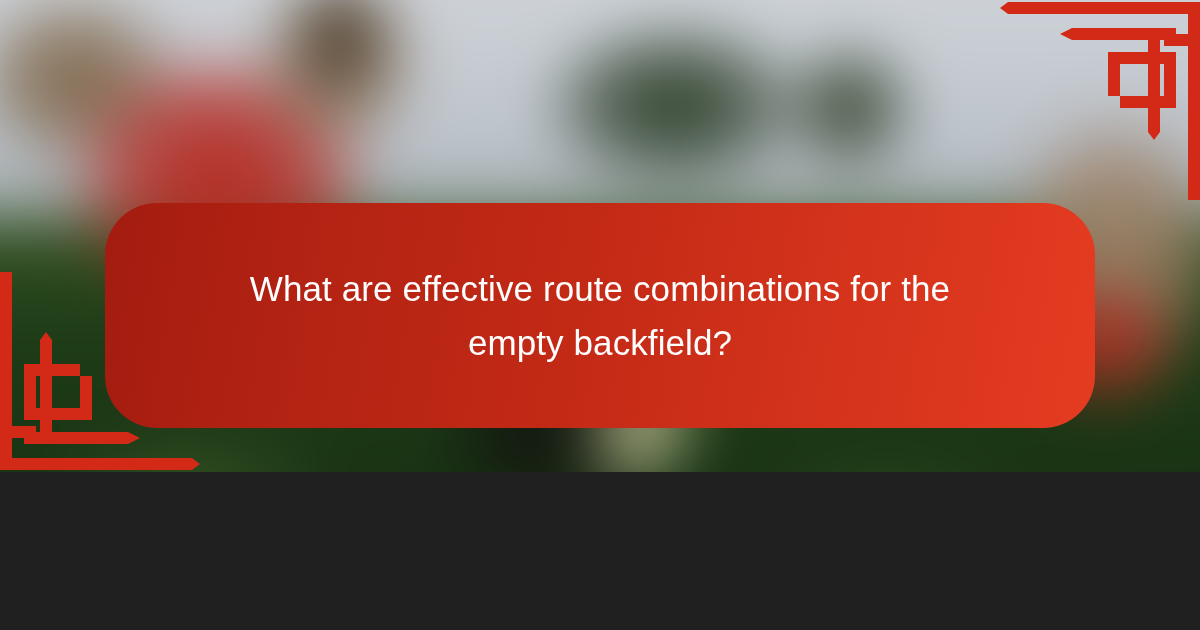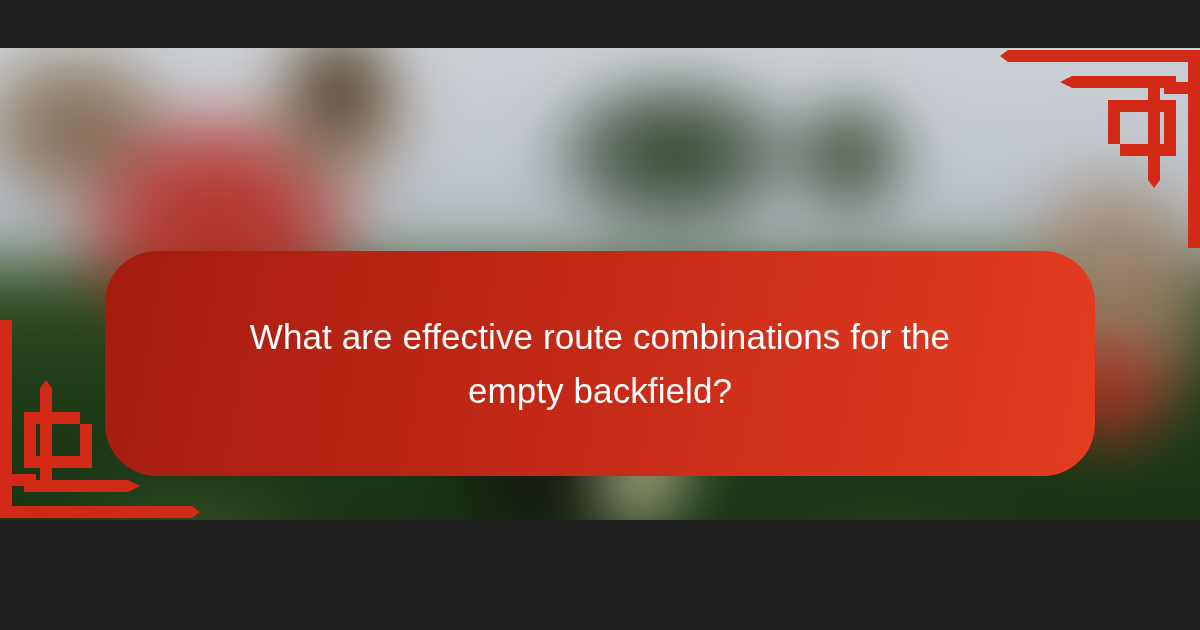--- a/index.html
+++ b/index.html
@@ -18,7 +18,6 @@
     width: 1200px;
     height: 472px;
     overflow: hidden;
-    margin-top: 48px;
   }
 
   

